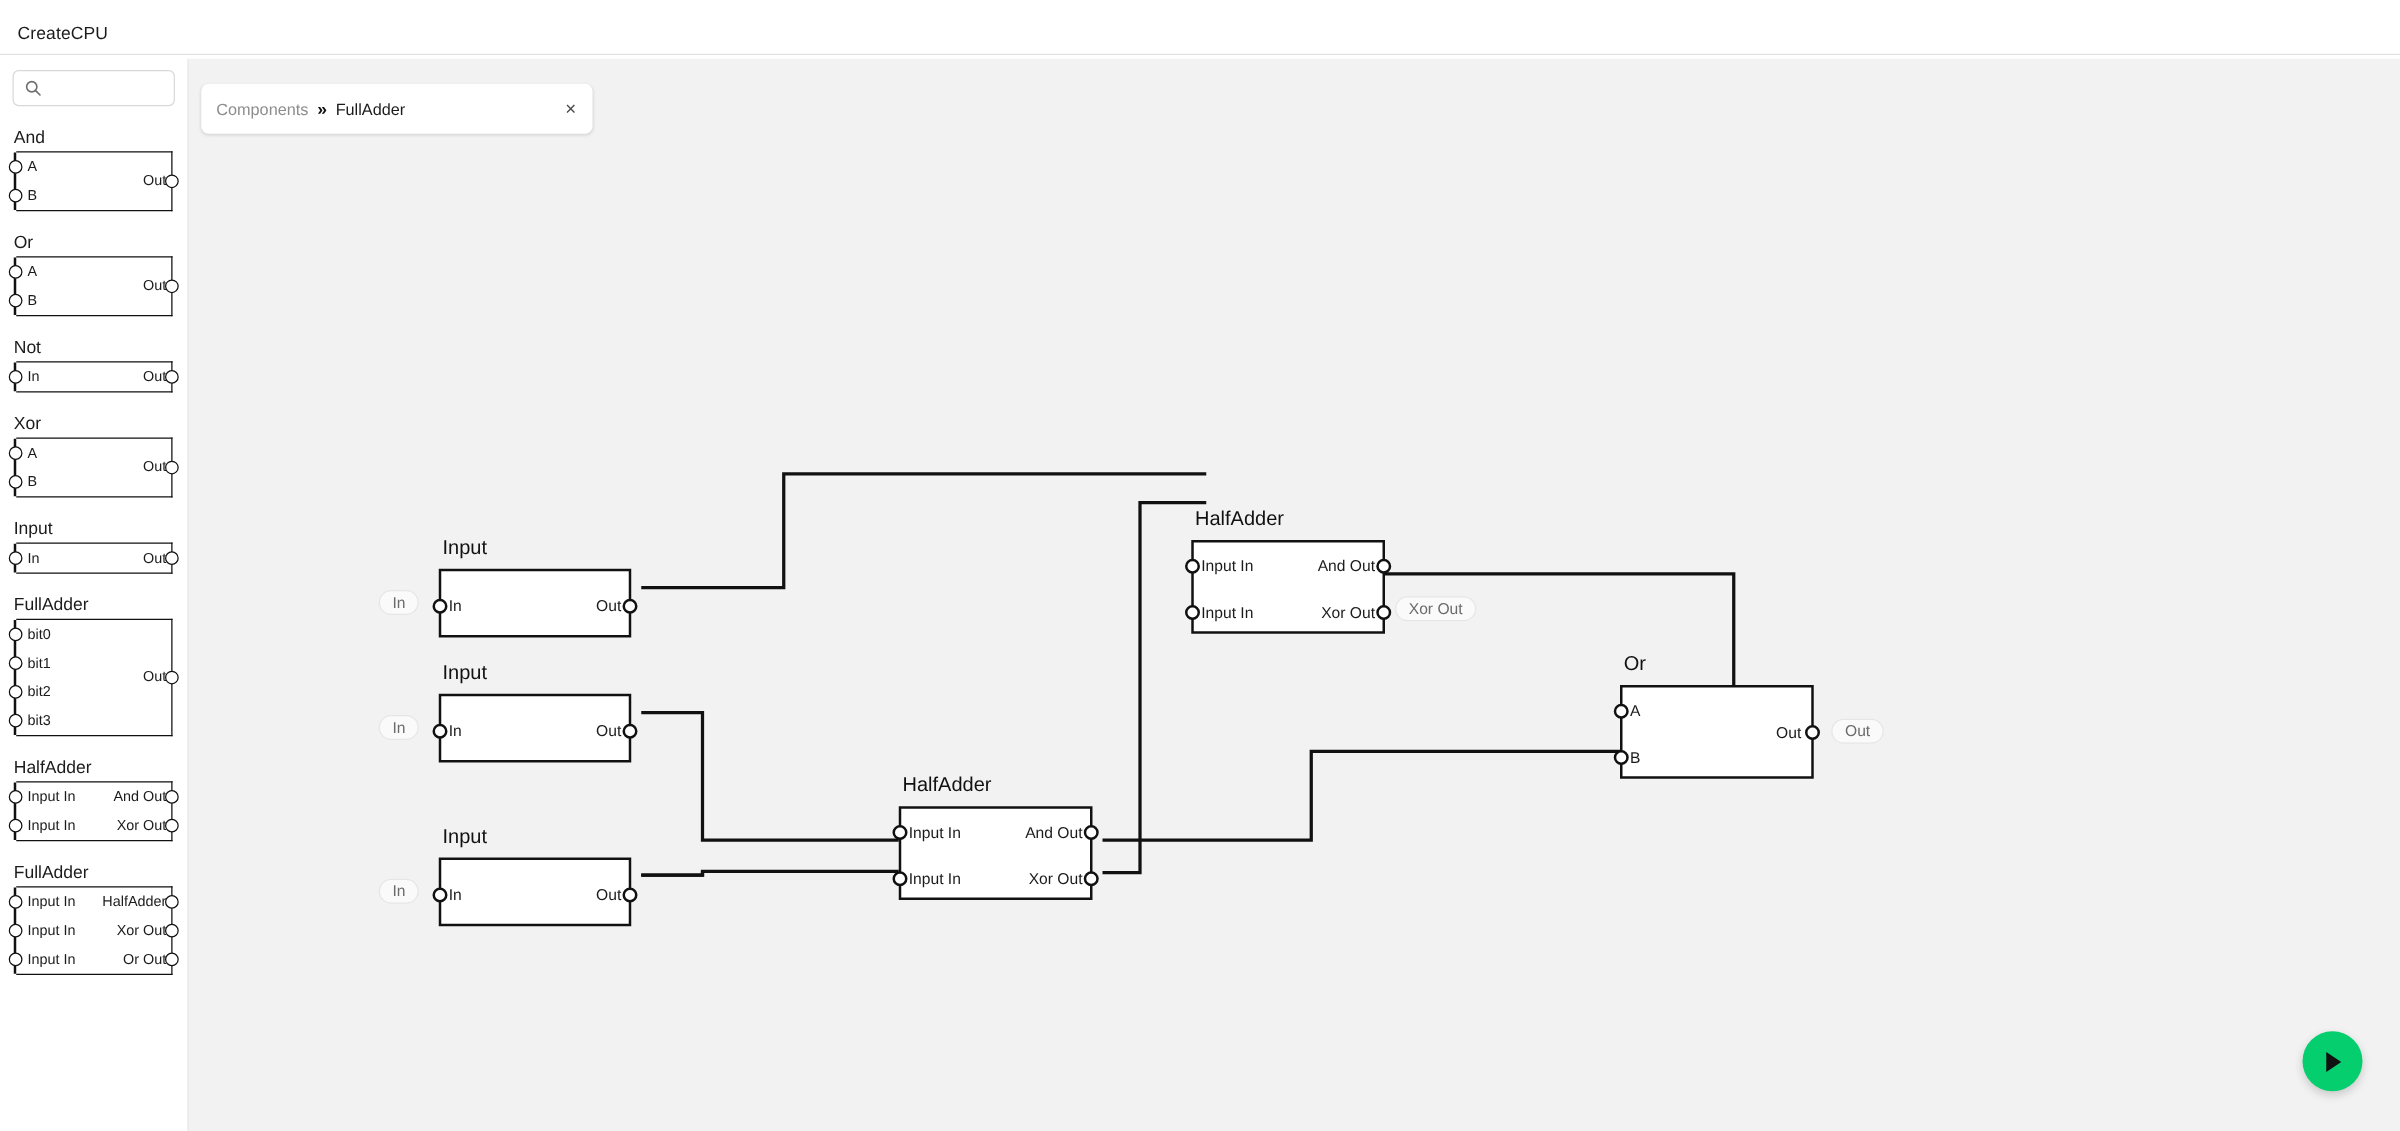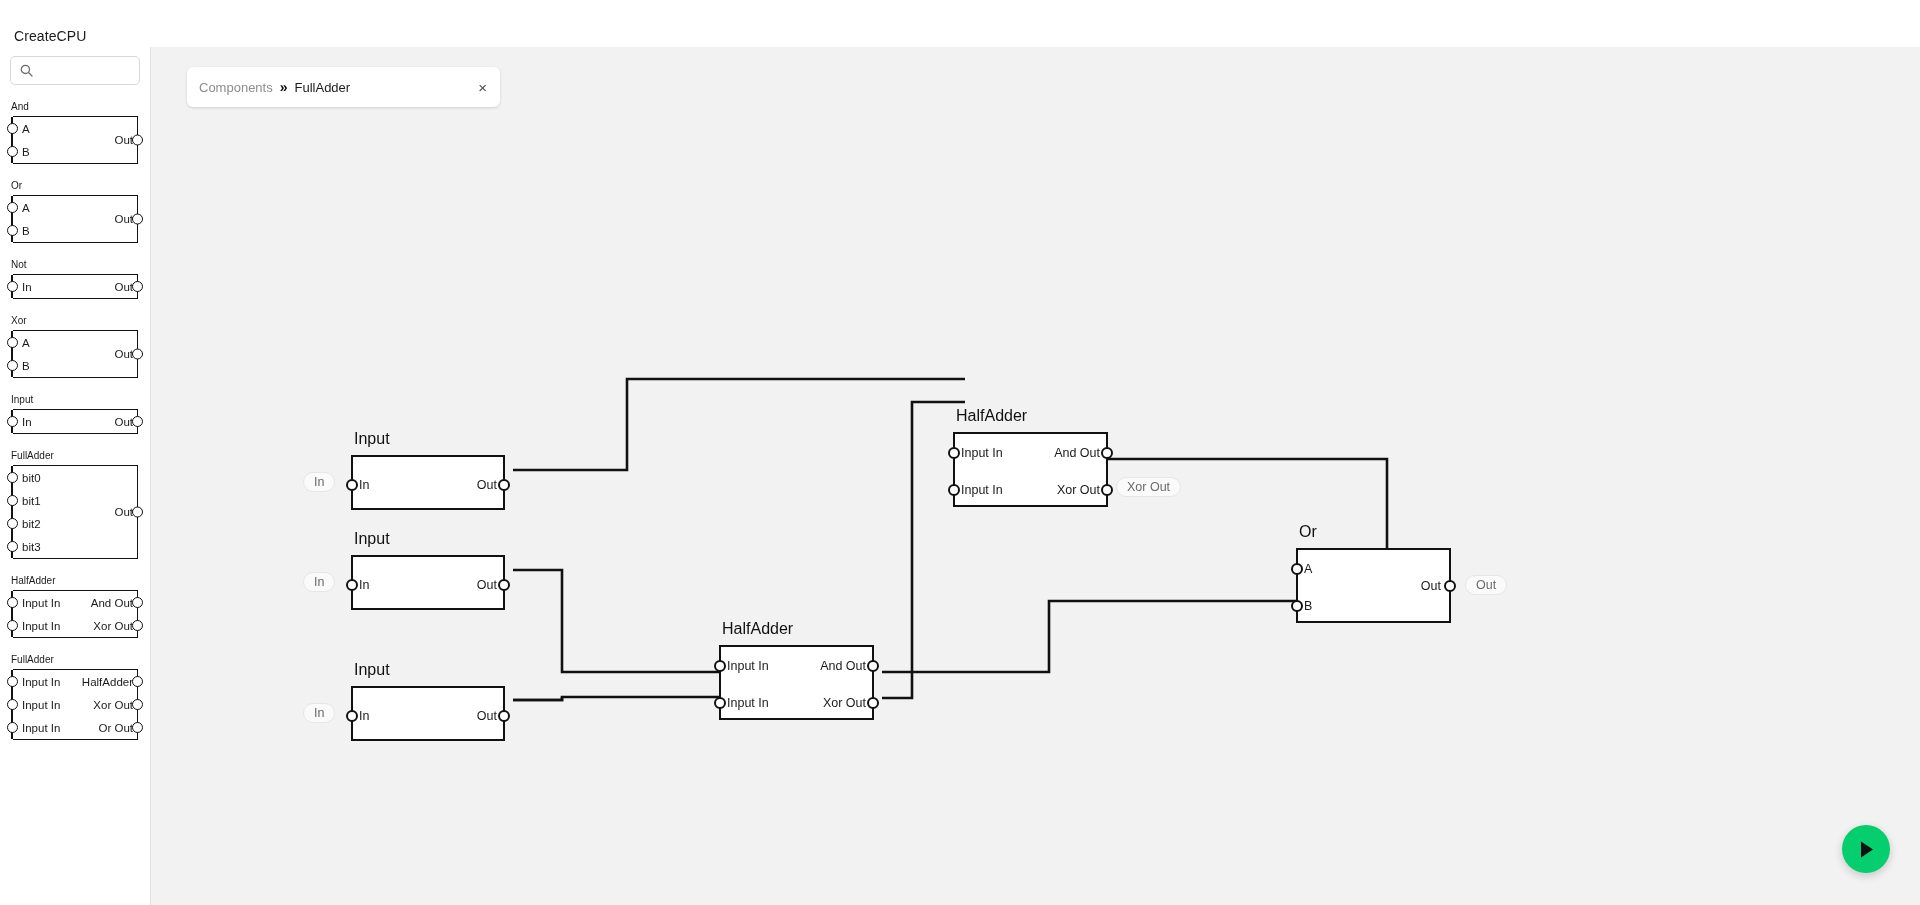--- a/index.html
+++ b/index.html
@@ -12,7 +12,7 @@
 
   
   #topbar {
-    position: absolute; left: 0; top: 18px;
+    position: absolute; left: 0; top: 8px;
     width: 1920px; height: 36px;
     background: #ffffff;
     border-bottom: 1px solid #e2e2e2;

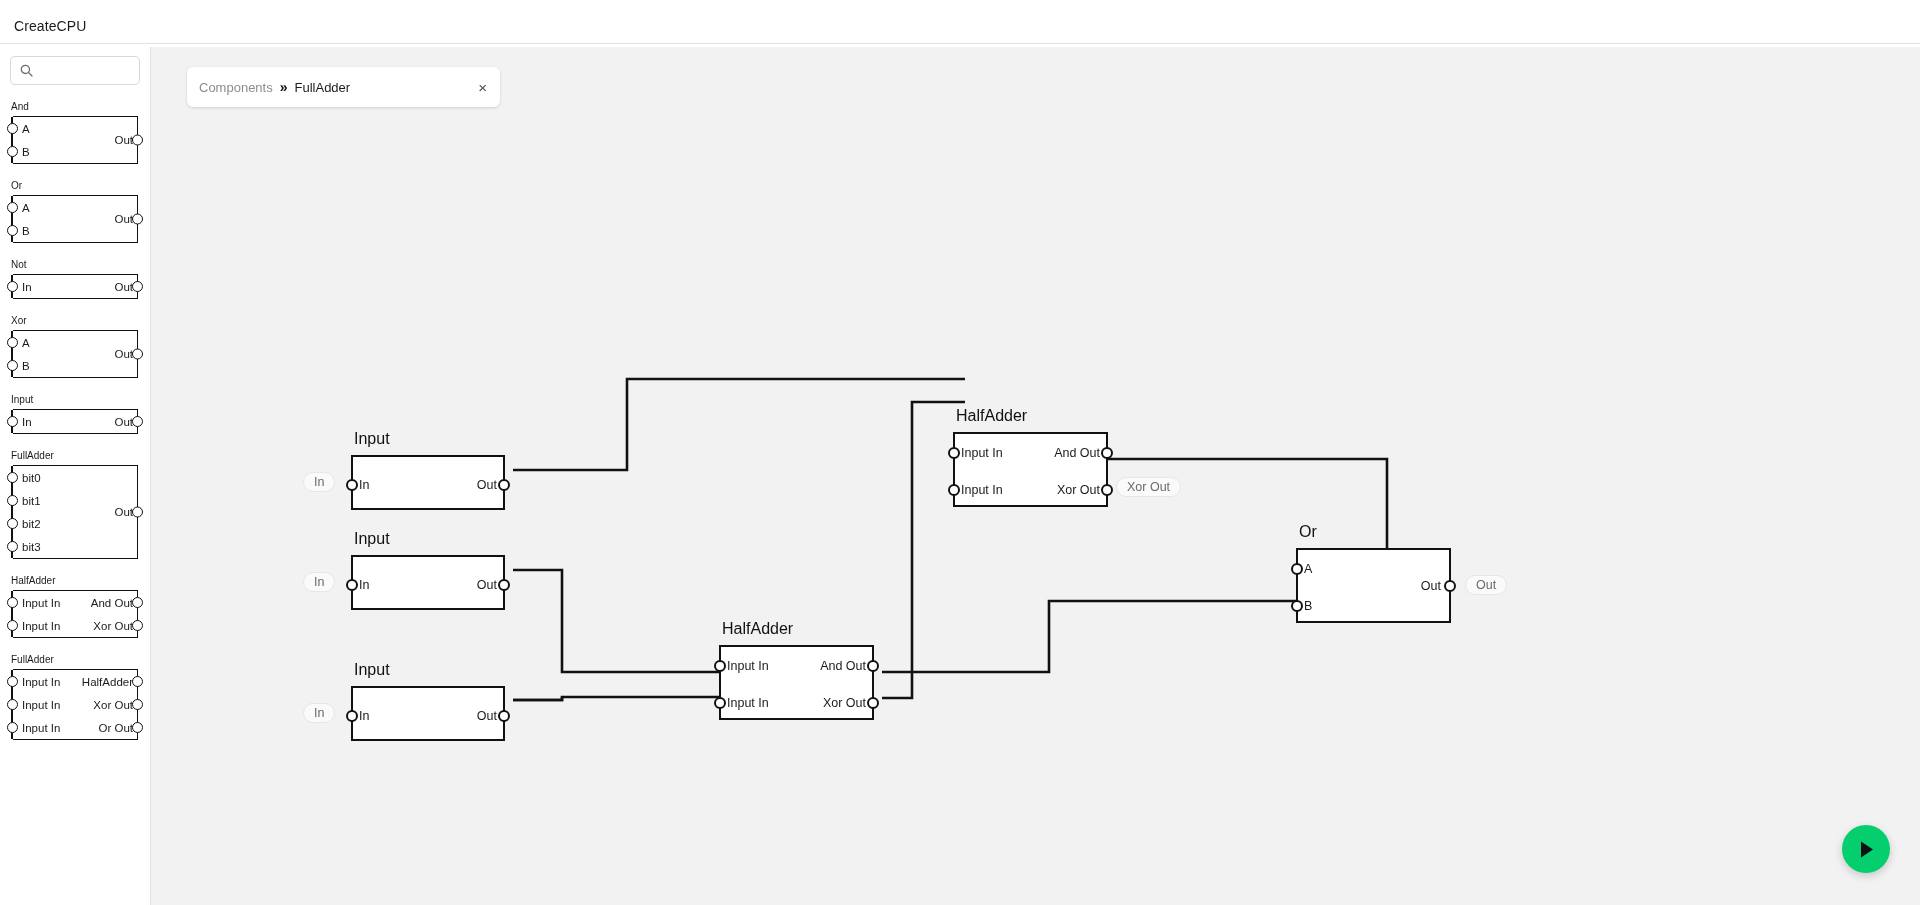--- a/index.html
+++ b/index.html
@@ -107,7 +107,7 @@
 
   
   #breadcrumb-tab {
-    position: absolute; left: 36px; top: 20px;
+    position: absolute; left: 10px; top: 20px;
     width: 313px; height: 40px;
     background: #ffffff;
     border-radius: 6px;

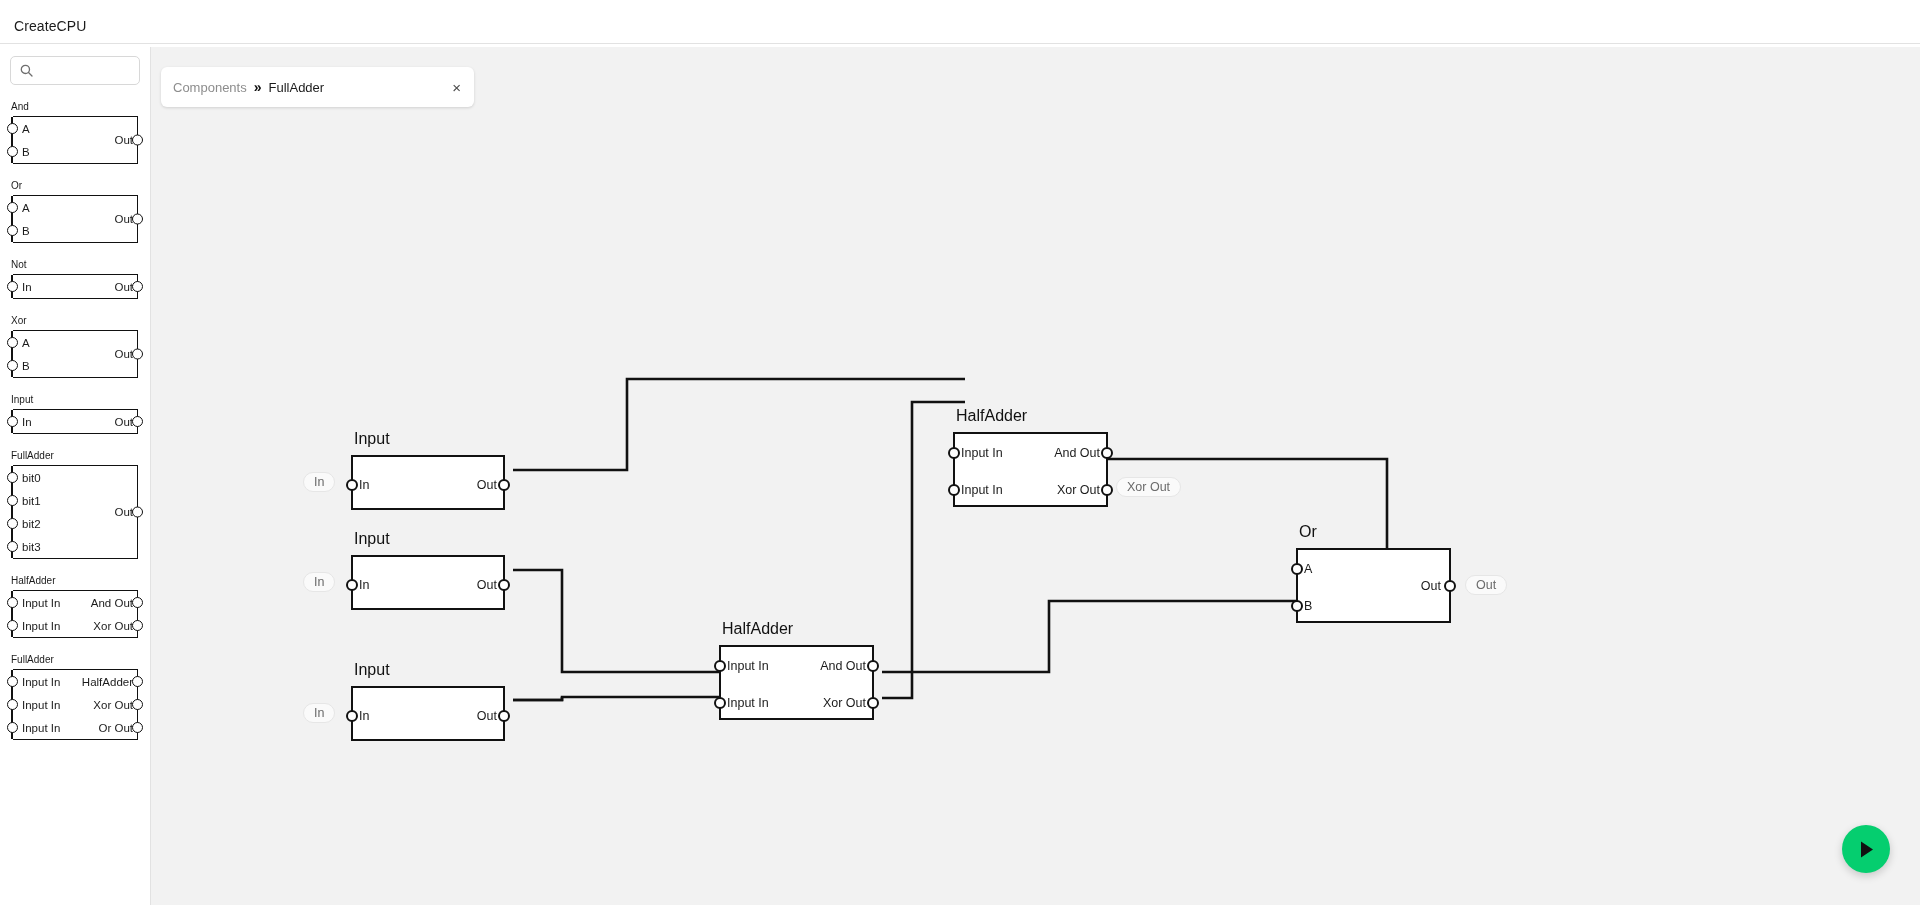--- a/index.html
+++ b/index.html
@@ -50,7 +50,7 @@
 
   .palette-item { margin-top: 16px; }
   .palette-label {
-    font-size: 10px; color: #1b1b1b;
+    font-size: 14px; color: #1b1b1b;
     margin-left: 11px; margin-bottom: 4px;
   }
   .chip {

